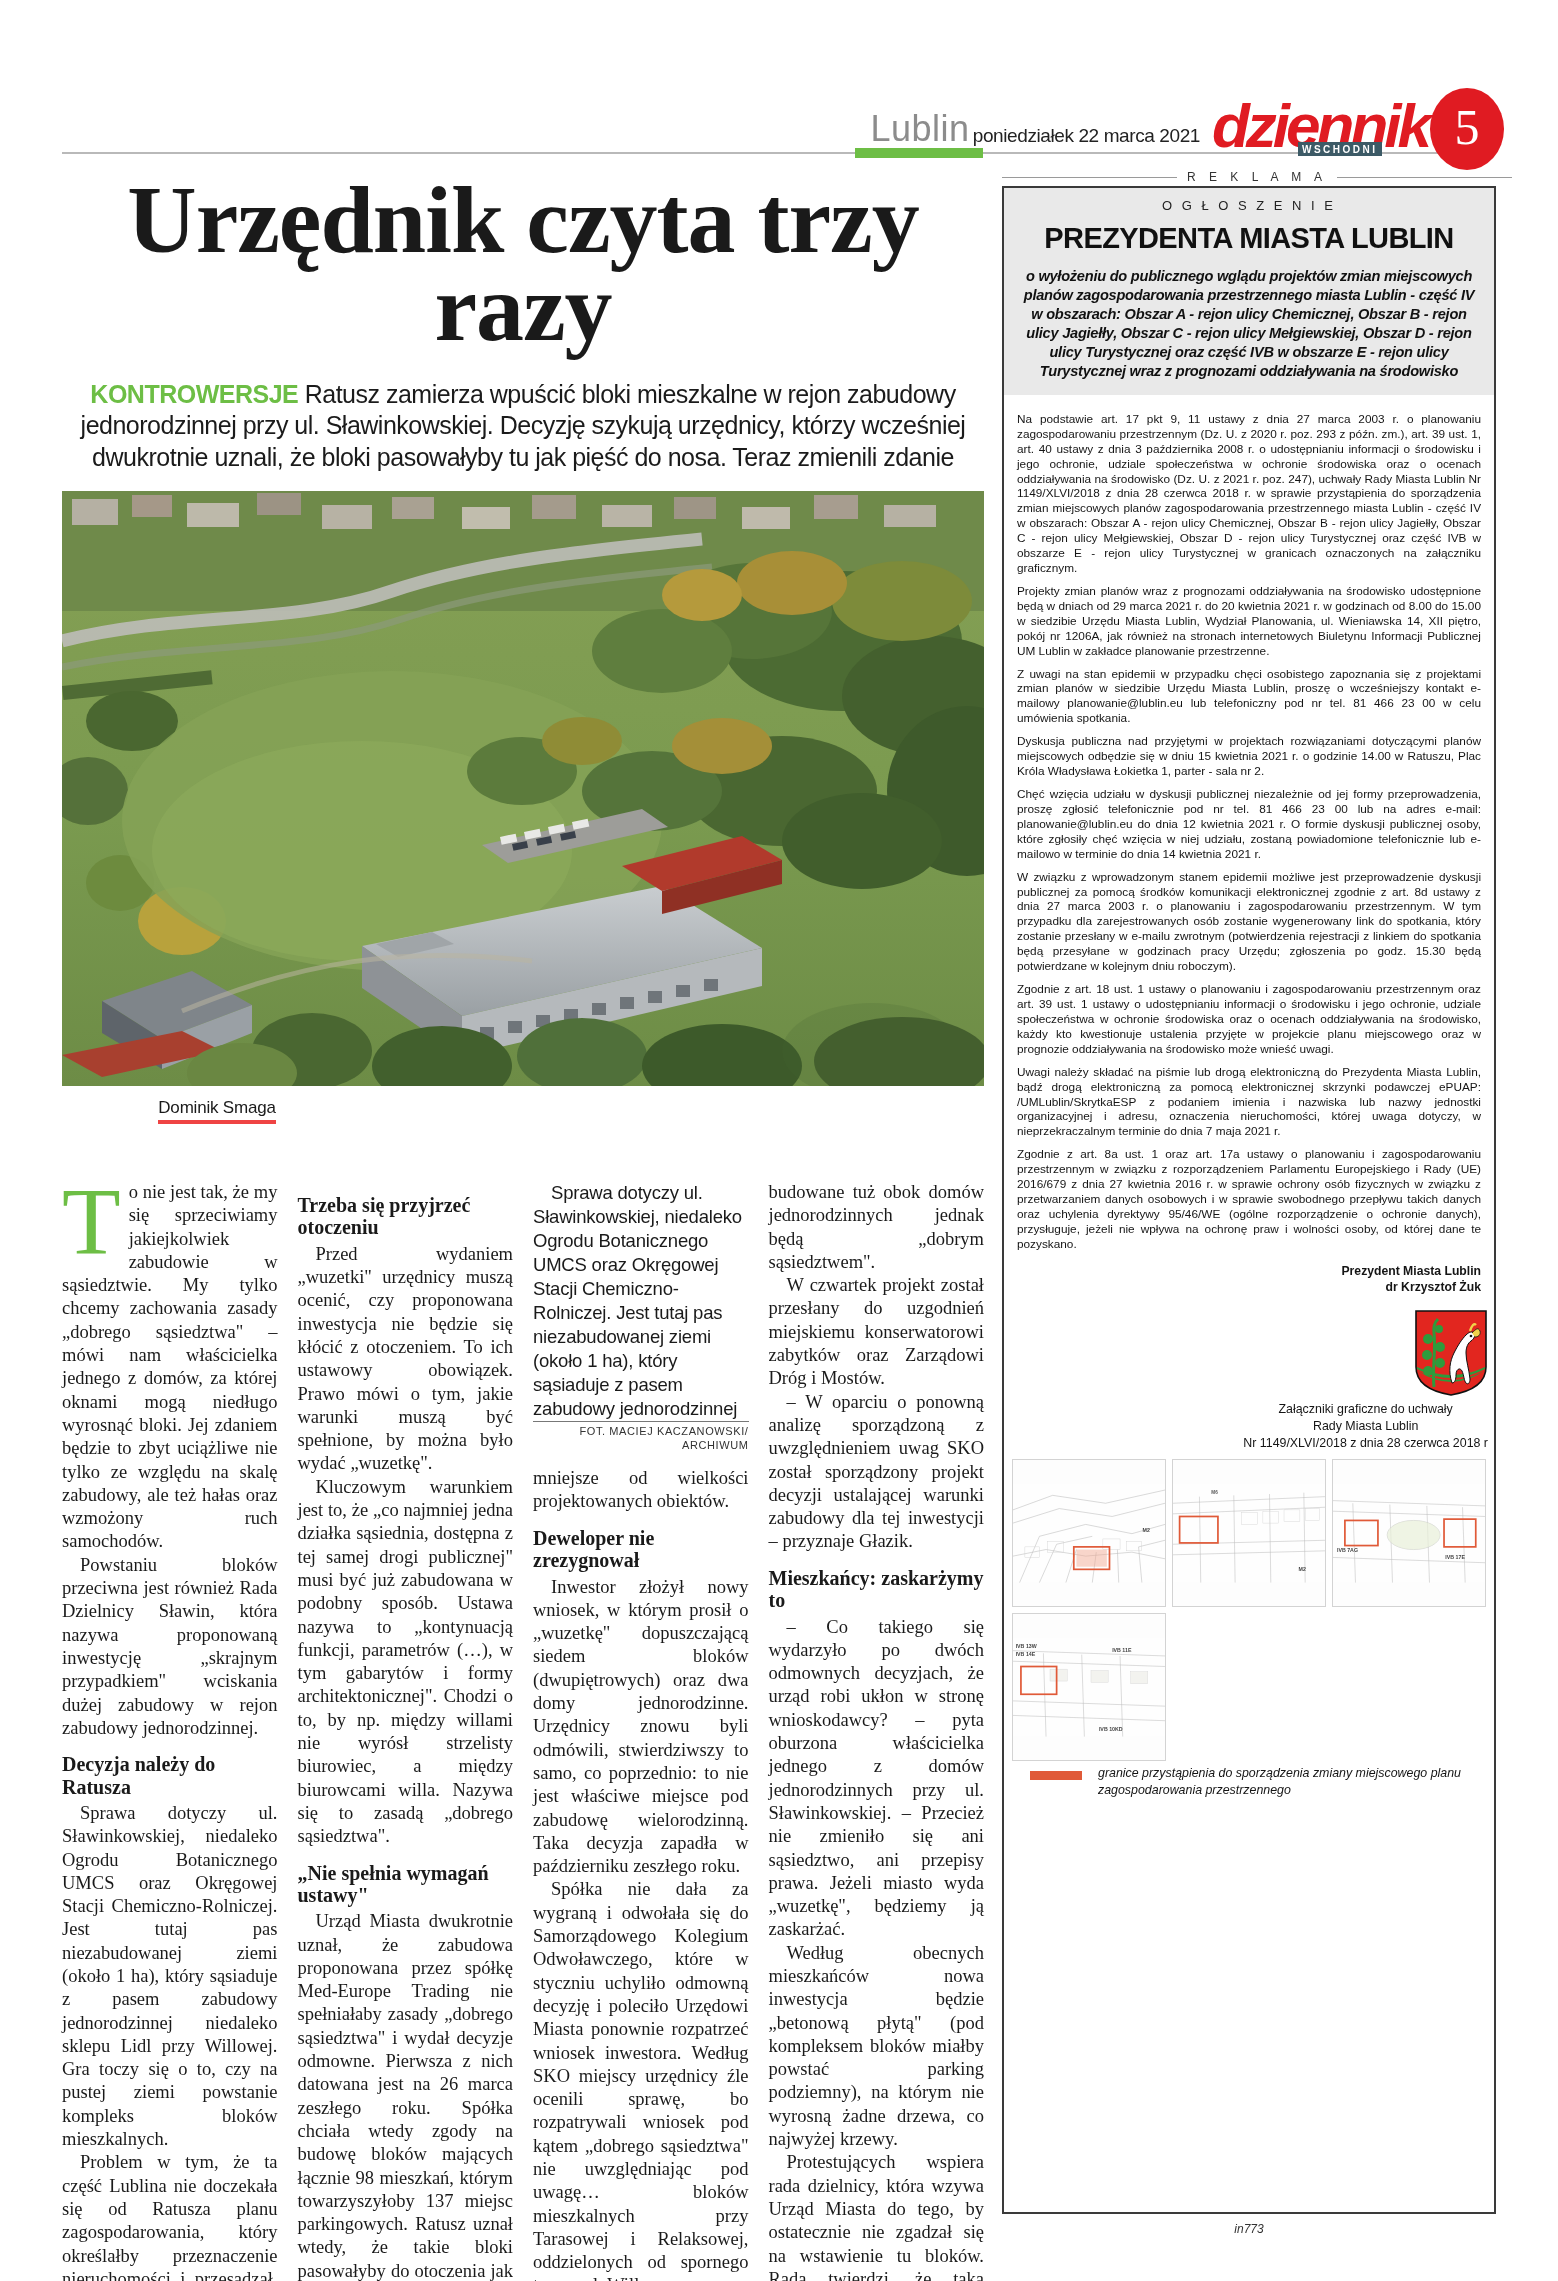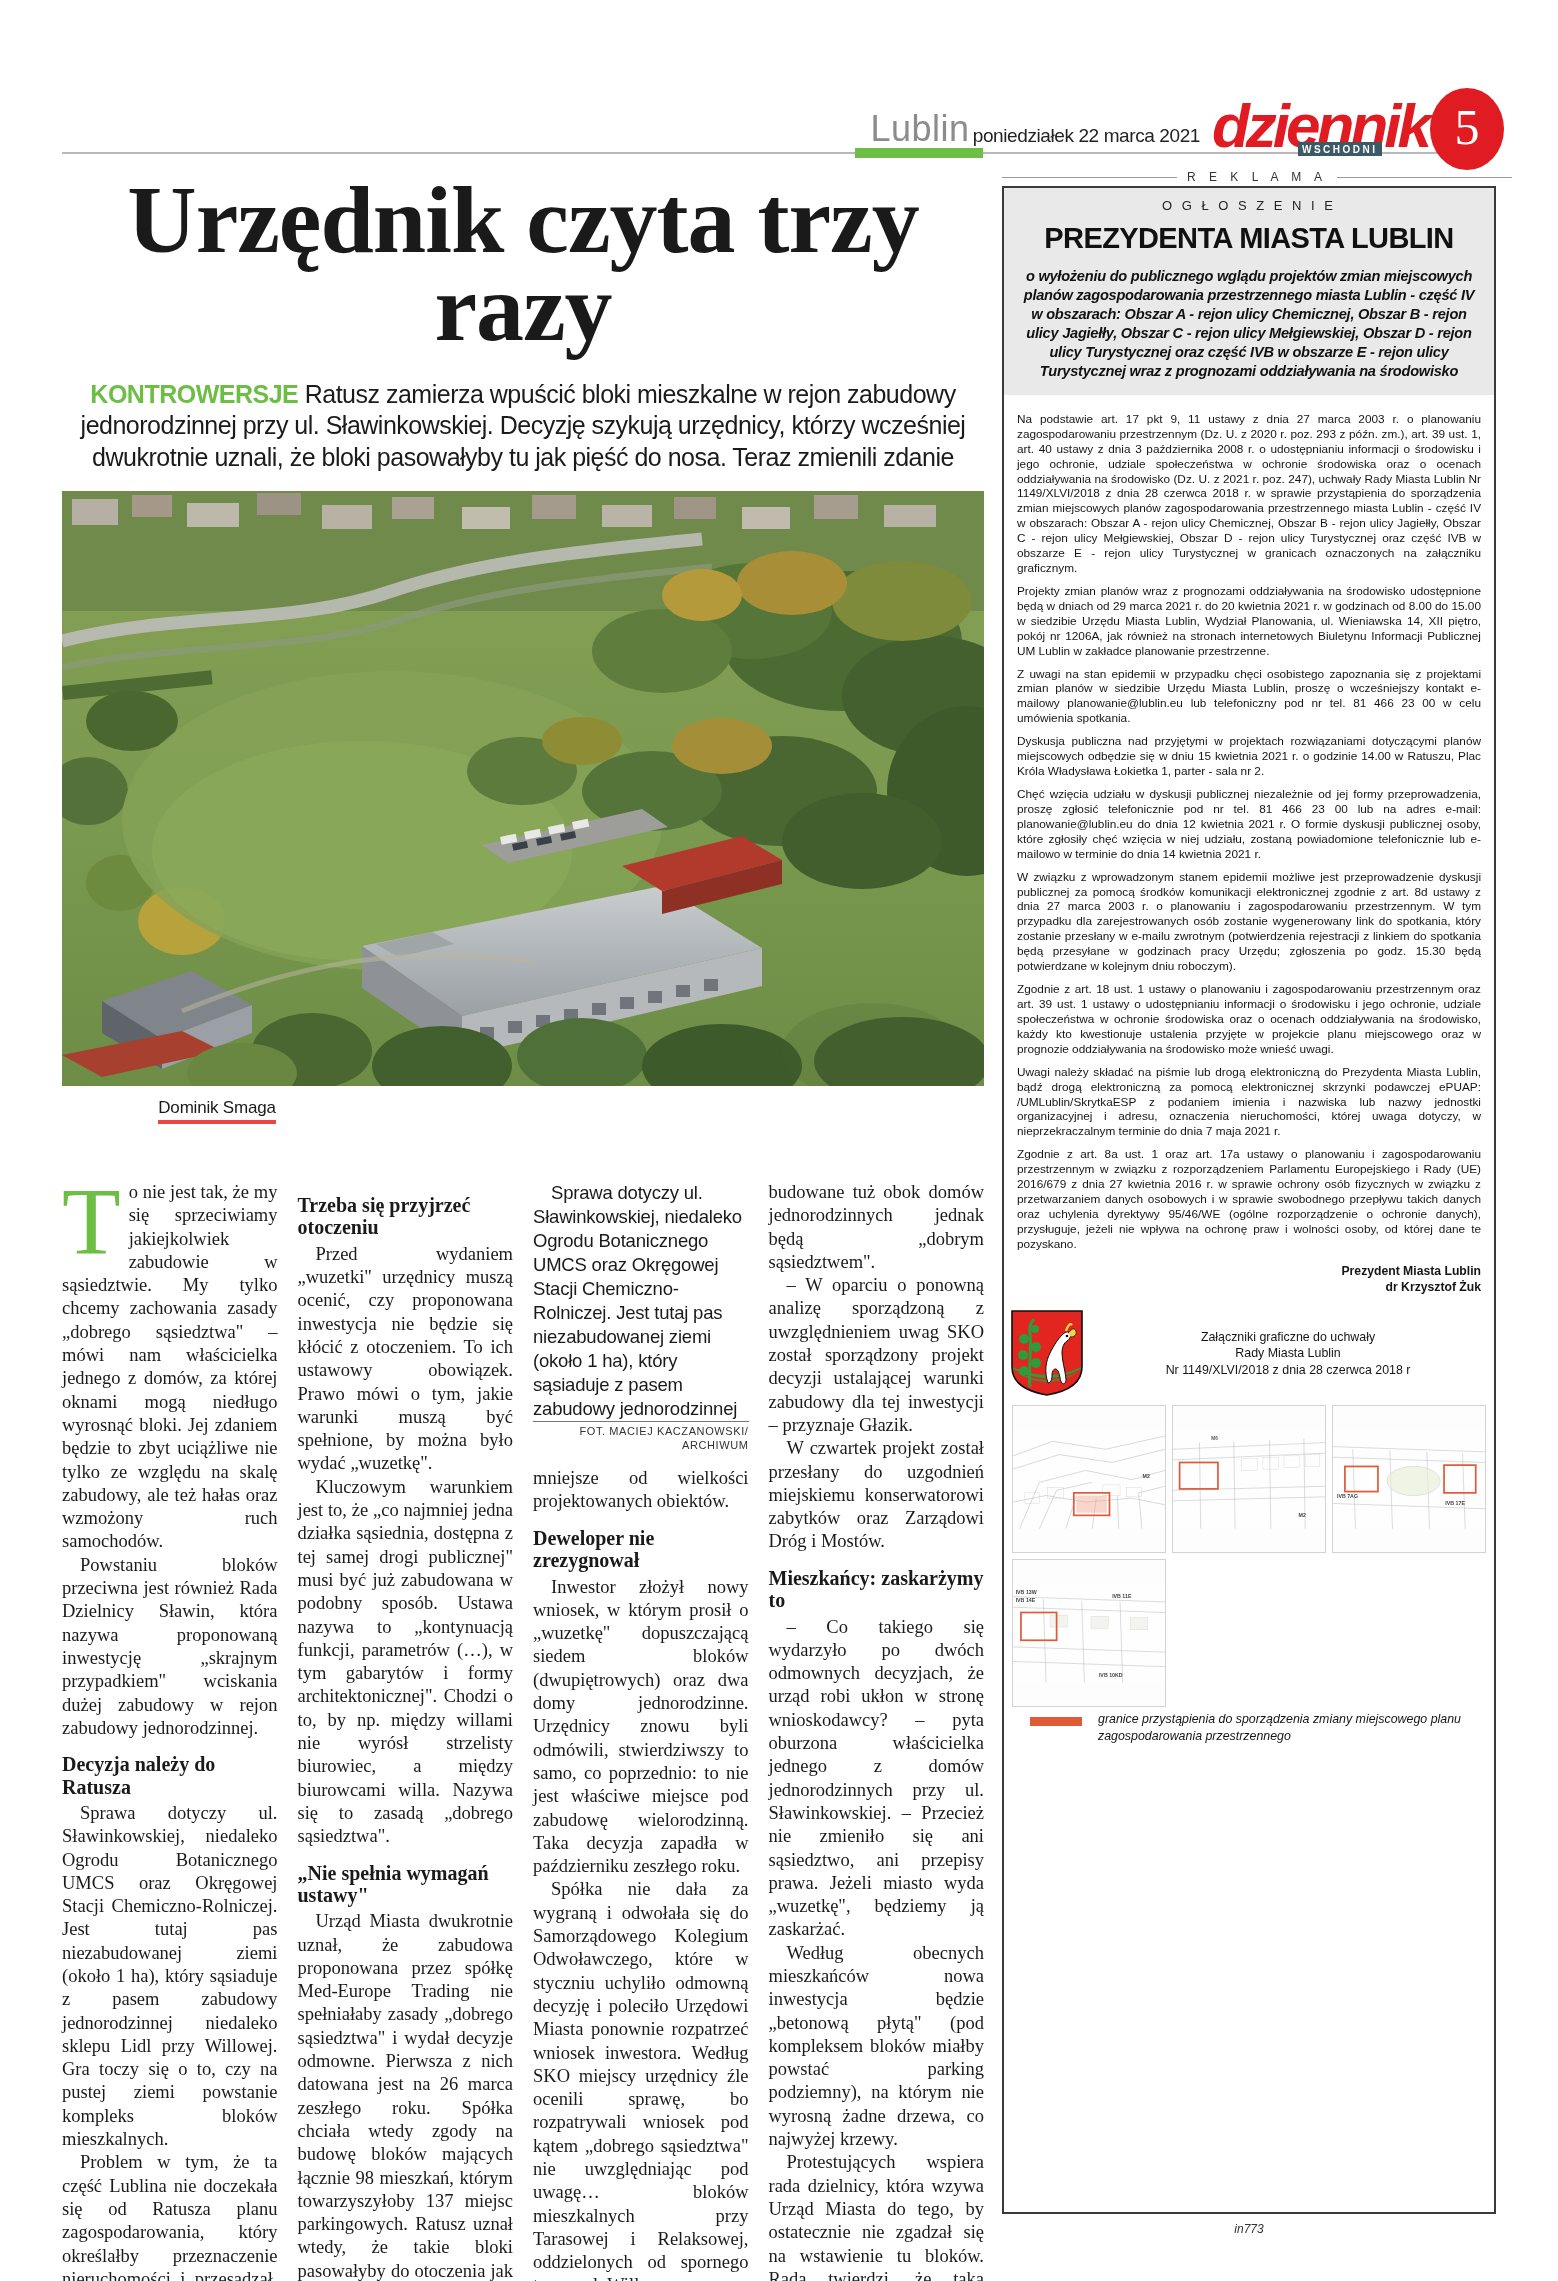--- a/index.html
+++ b/index.html
@@ -379,8 +379,8 @@
 
       <div class="col serif">
         <p class="noindent">budowane tuż obok domów jednorodzinnych jednak będą „dobrym sąsiedztwem".</p>
+        <p>W czwartek projekt został przesłany do uzgodnień miejskiemu konserwatorowi zabytków oraz Zarządowi Dróg i Mostów.</p>
         <p>– W oparciu o ponowną analizę sporządzoną z uwzględnieniem uwag SKO został sporządzony projekt decyzji ustalającej warunki zabudowy dla tej inwestycji – przyznaje Głazik.</p>
-        <p>W czwartek projekt został przesłany do uzgodnień miejskiemu konserwatorowi zabytków oraz Zarządowi Dróg i Mostów.</p>
         <h3>Mieszkańcy: zaskarżymy to</h3>
         <p>– Co takiego się wydarzyło po dwóch odmownych decyzjach, że urząd robi ukłon w stronę wnioskodawcy? – pyta oburzona właścicielka jednego z domów jednorodzinnych przy ul. Sławinkowskiej. – Przecież nie zmieniło się ani sąsiedztwo, ani przepisy prawa. Jeżeli miasto wyda „wuzetkę", będziemy ją zaskarżać.</p>
         <p>Według obecnych mieszkańców nowa inwestycja będzie „betonową płytą" (pod kompleksem bloków miałby powstać parking podziemny), na którym nie wyrosną żadne drzewa, co najwyżej krzewy.</p>

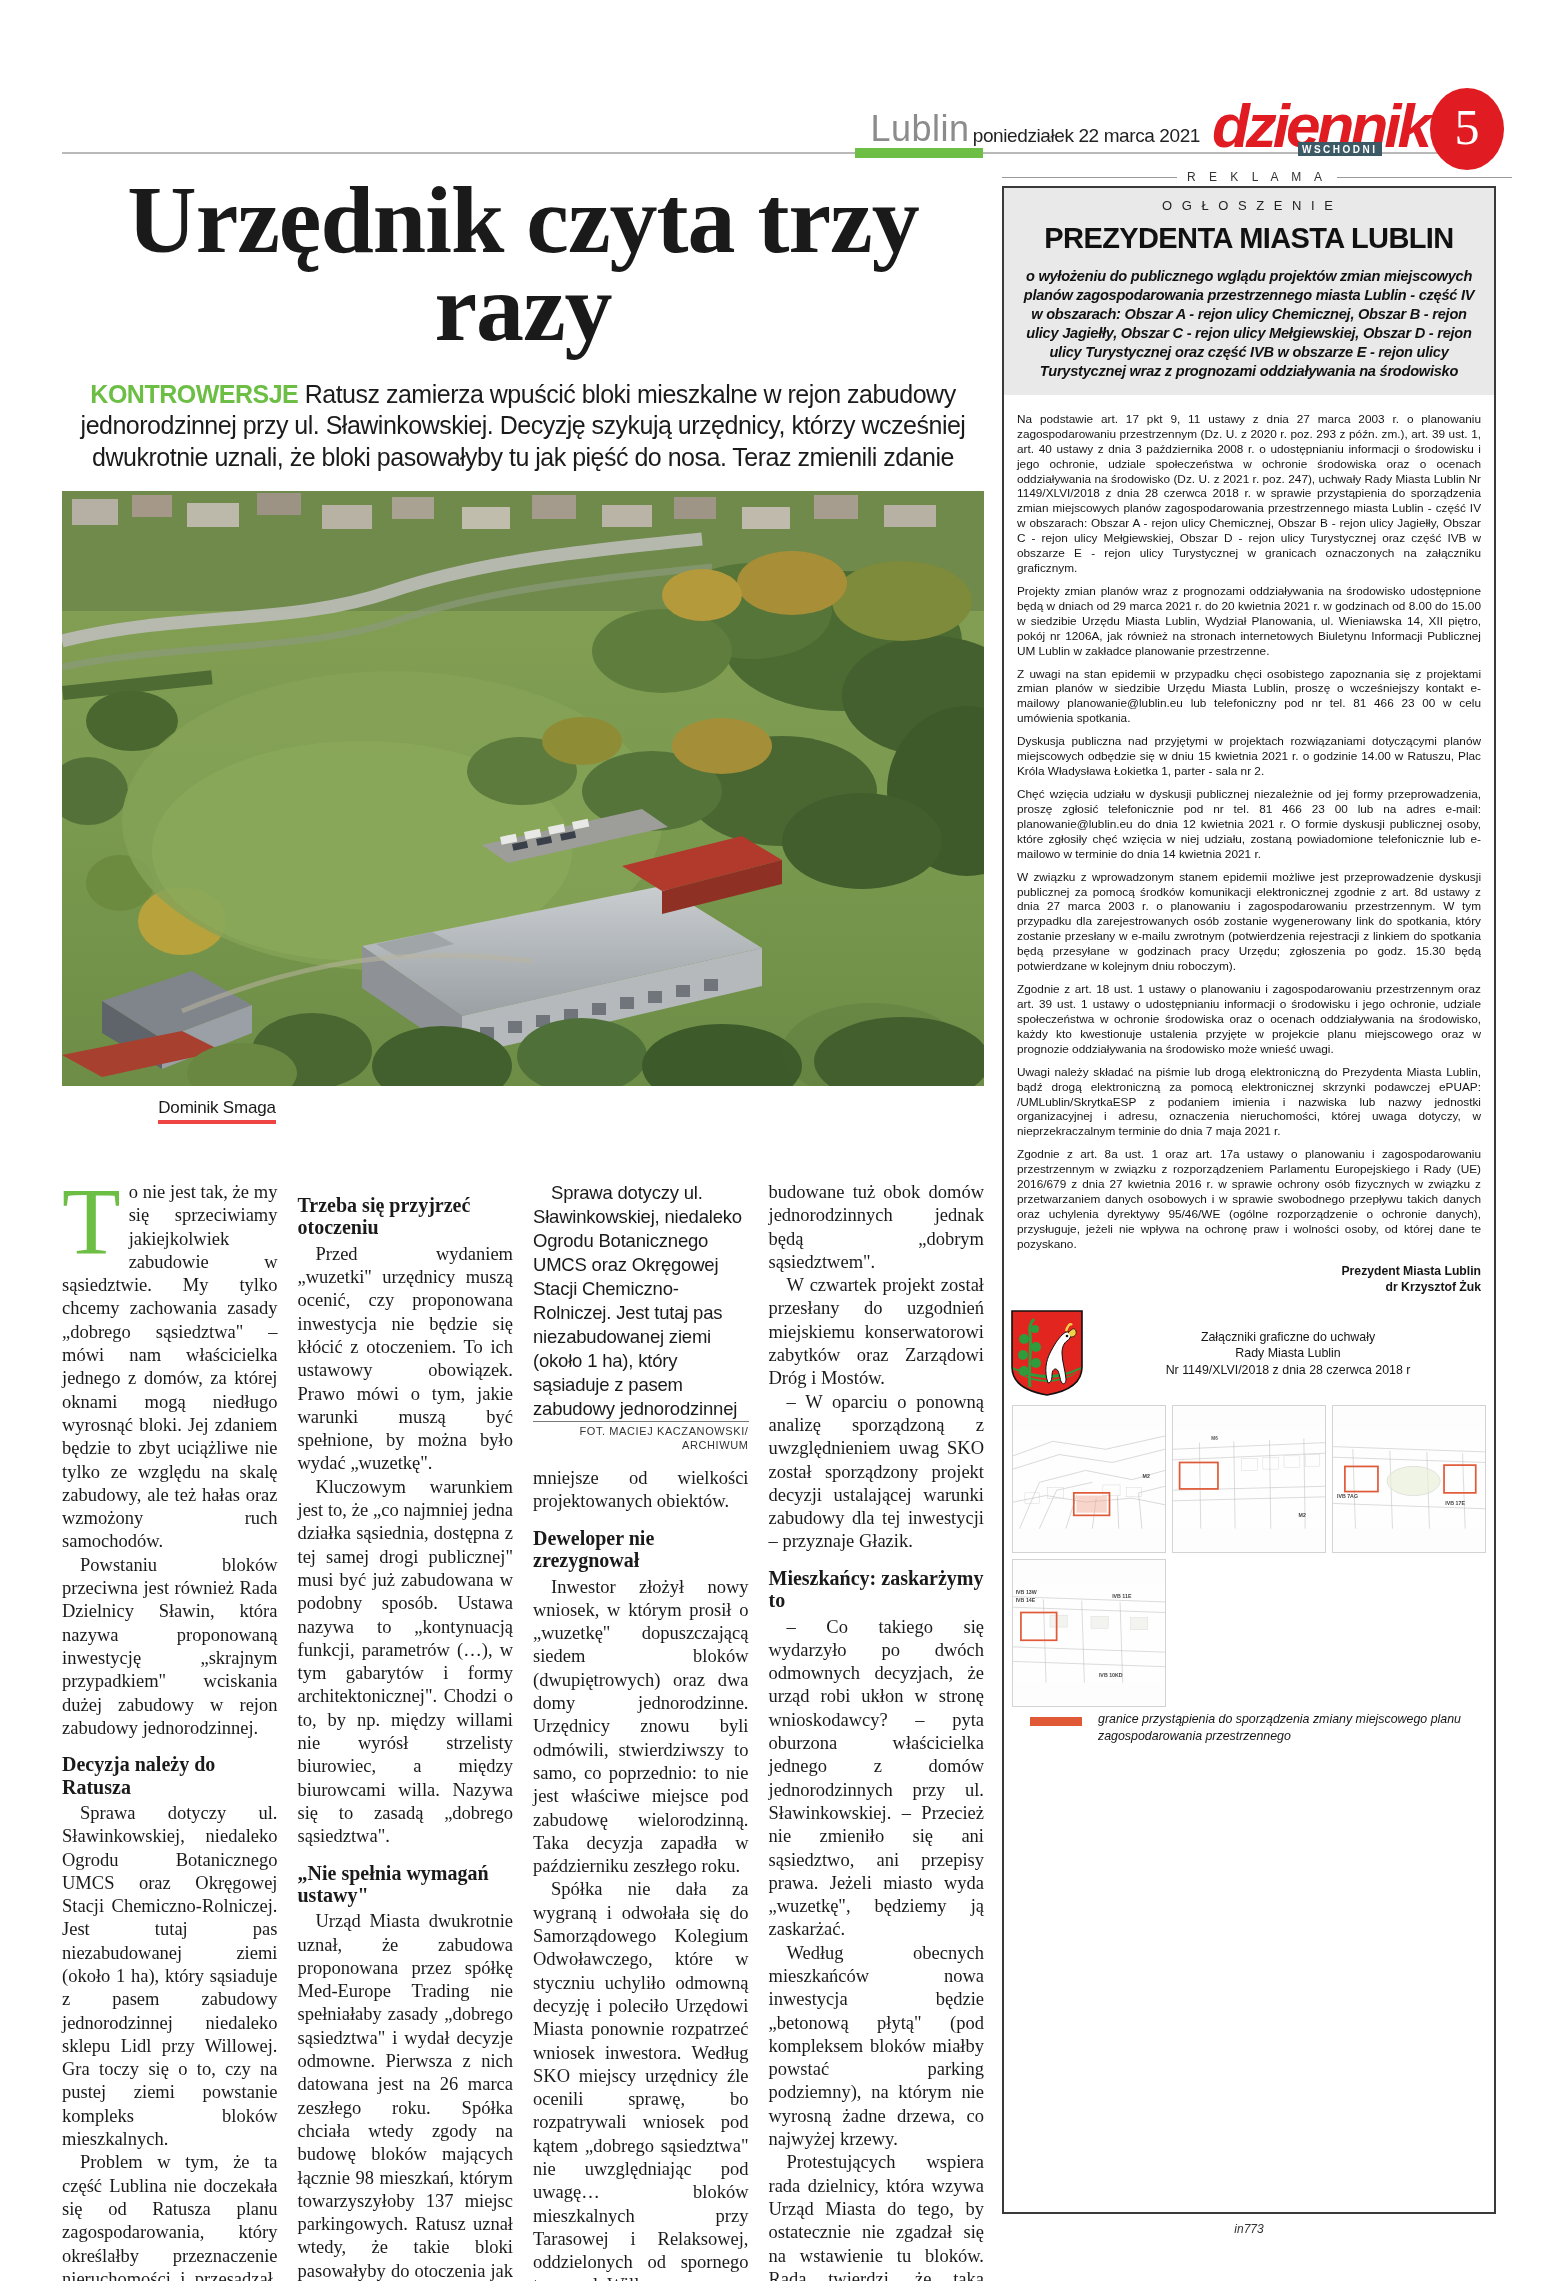--- a/index.html
+++ b/index.html
@@ -159,7 +159,7 @@
   .ad-body p { margin: 8px 0 5px 0; }
   .sig { text-align: right; font-size: 12.2px; font-weight: 700; line-height: 1.3; margin-top: 12px; }
 
-  .annex { display: flex; align-items: center; gap: 4px; margin-top: 14px; padding: 0 6px; }
+  .annex { display: flex; align-items: flex-end; gap: 4px; margin-top: 14px; padding: 0 6px; flex-direction: column; }
   .crest { width: 74px; height: 88px; flex: none; }
   .annex-txt { flex: 1; text-align: center; font-size: 12.4px; line-height: 1.34; color: #151515; }
 

